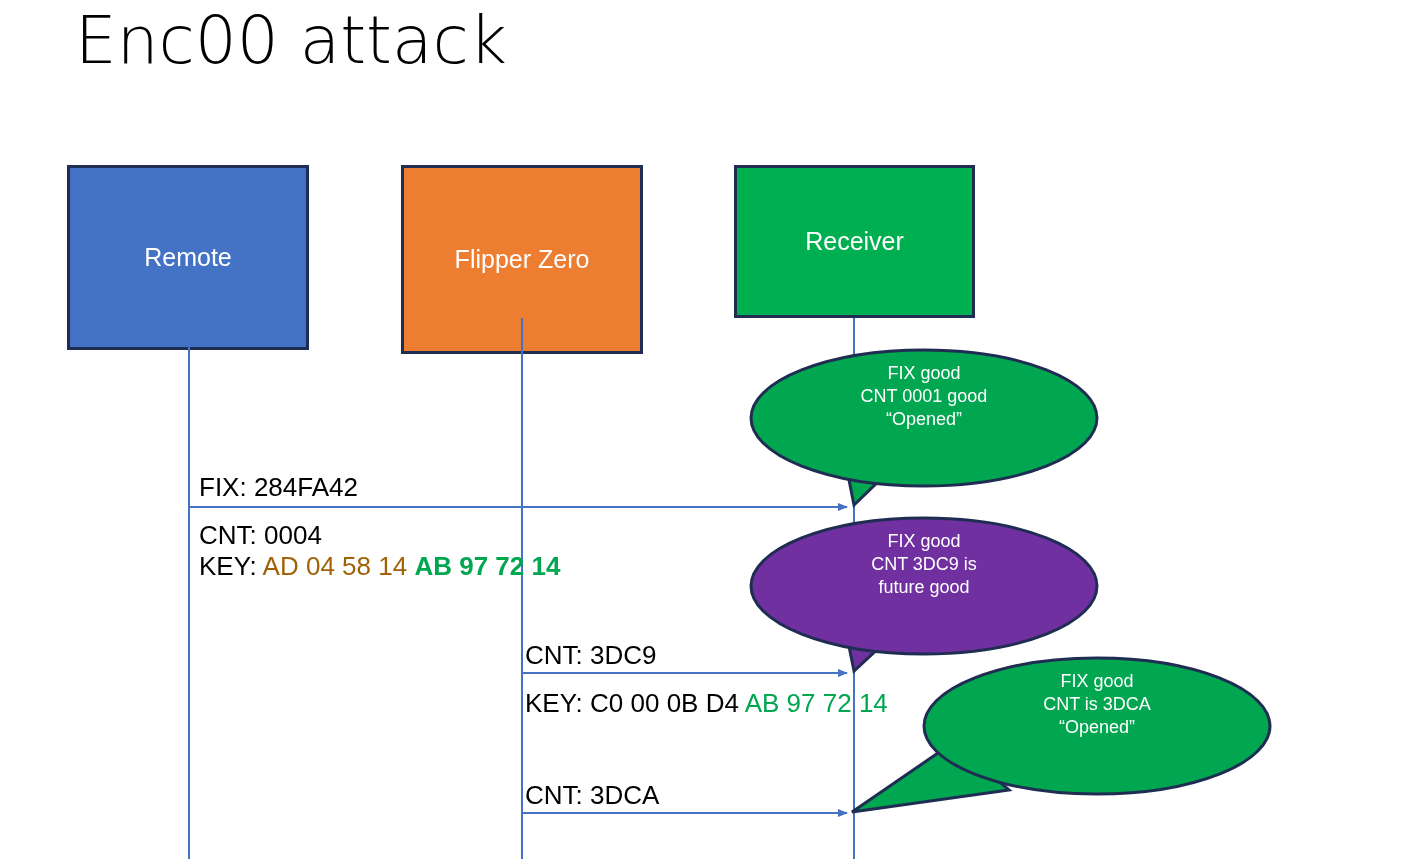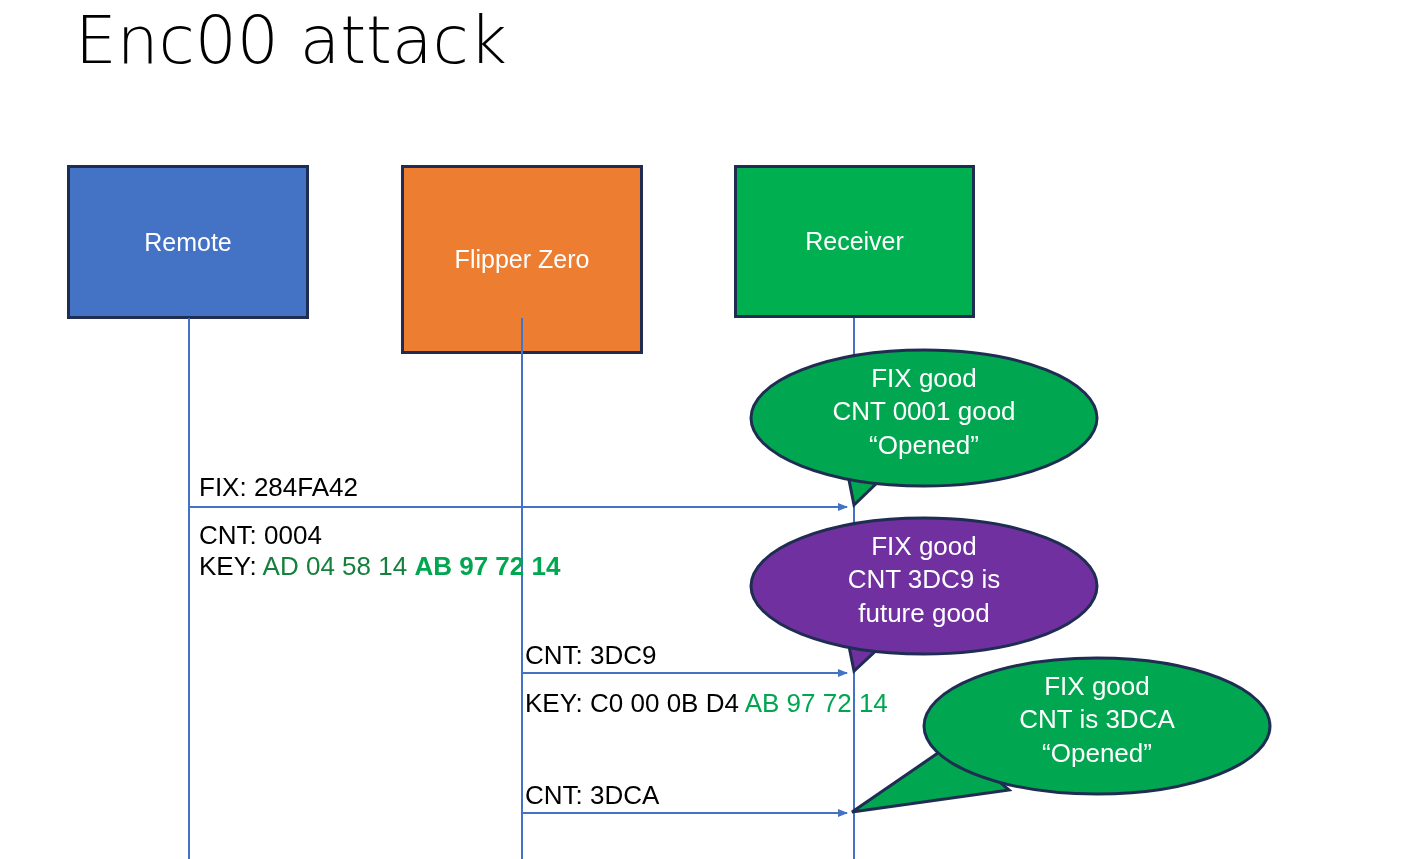--- a/index.html
+++ b/index.html
@@ -52,7 +52,7 @@
     line-height: 1;
   }
 
-  #actor-remote   { left: 58px;  top: 165px; width: 242px; height: 154px; background: #4472C4; }
+  #actor-remote   { left: 58px;  top: 165px; width: 242px; height: 185px; background: #4472C4; }
   #actor-flipper  { left: 392px; top: 165px; width: 242px; height: 189px; background: #ED7D31; }
   #actor-receiver { left: 725px; top: 165px; width: 241px; height: 153px; background: #00AF50; }
 

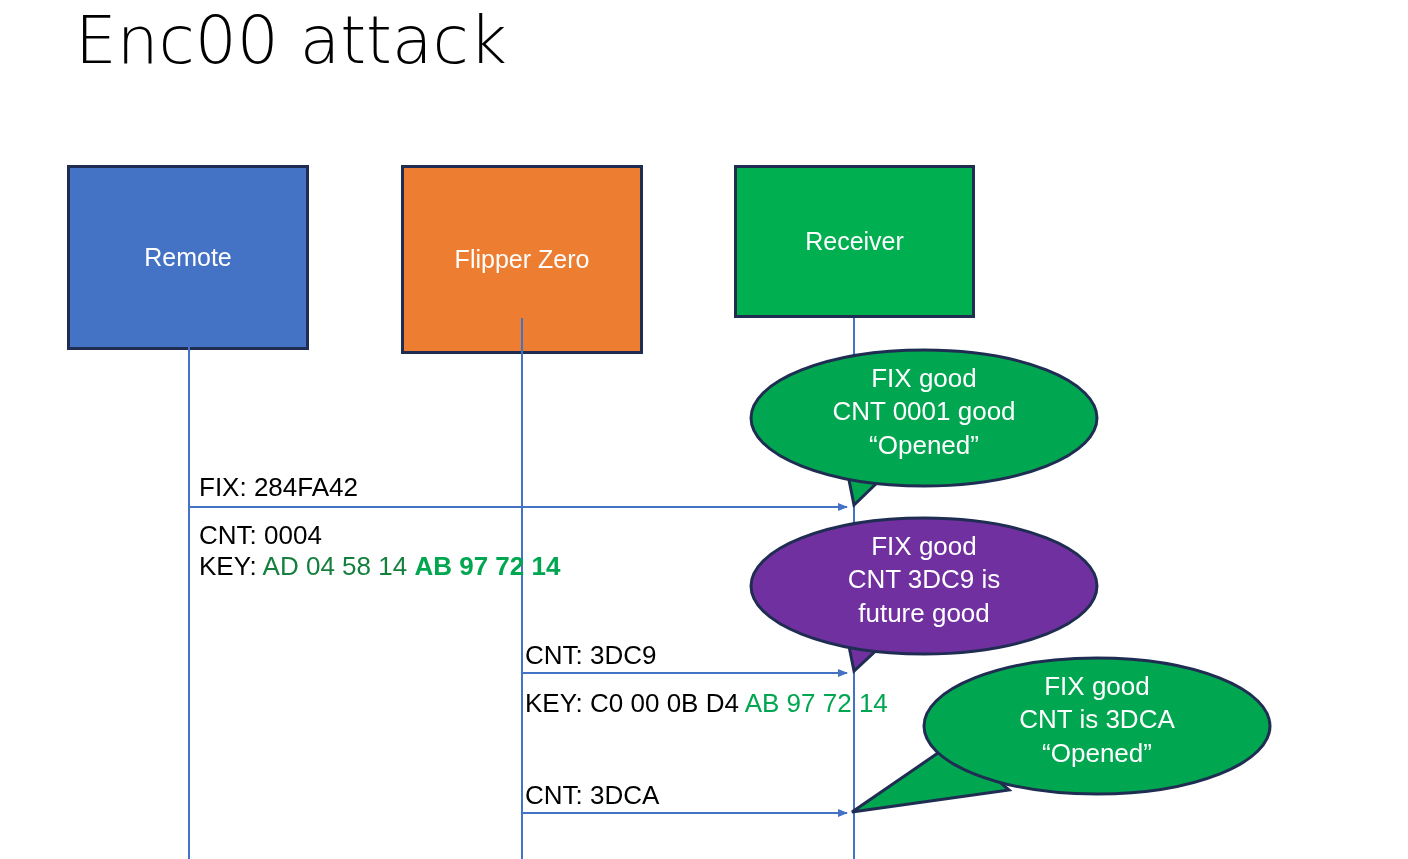--- a/index.html
+++ b/index.html
@@ -81,7 +81,7 @@
   .bubble-text {
     position: absolute;
     color: #ffffff;
-    font-size: 26px;
+    font-size: 18px;
     text-align: center;
     font-family: "Liberation Sans", sans-serif;
     line-height: 1.28;

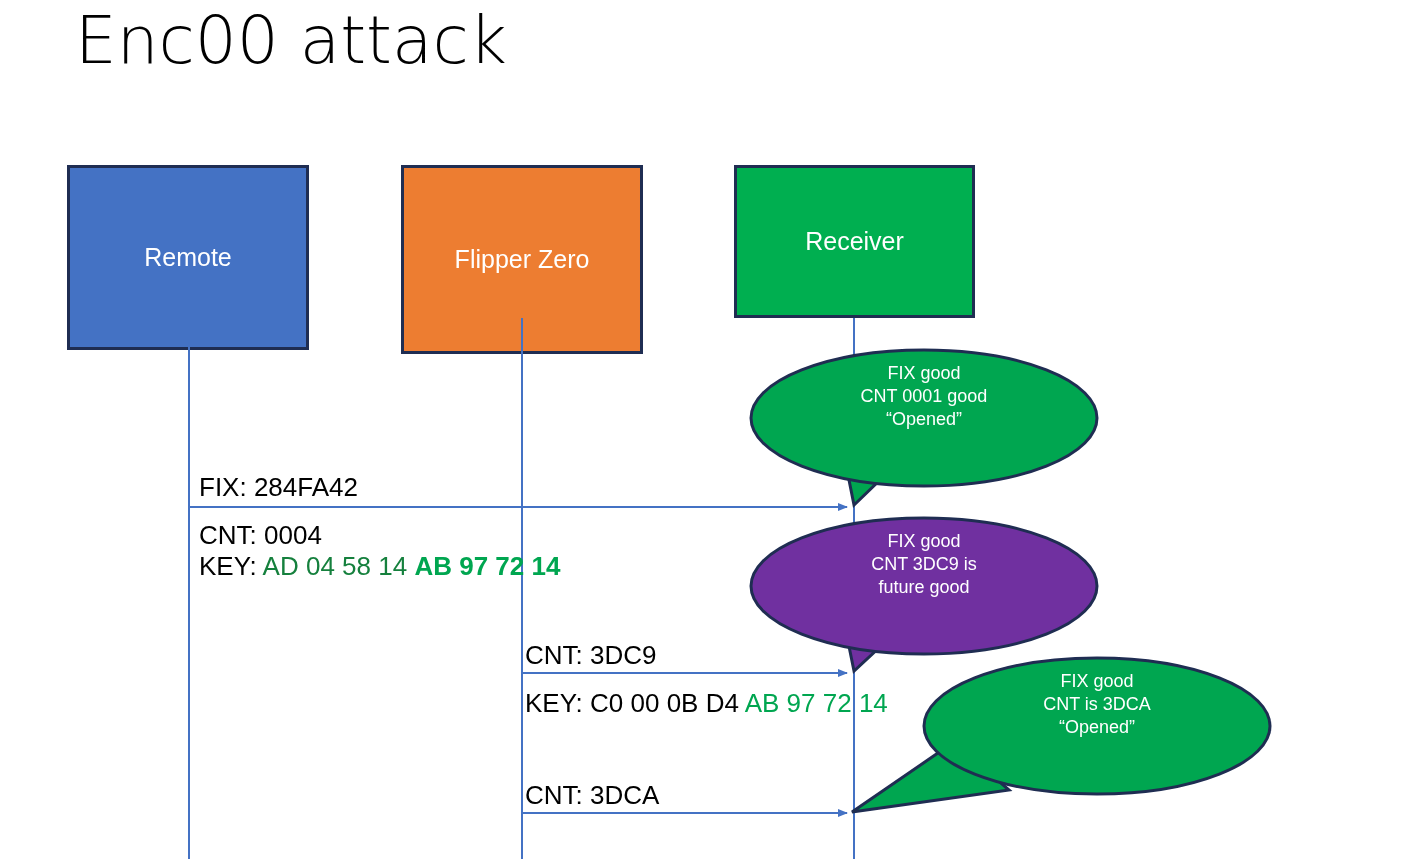--- a/index.html
+++ b/index.html
@@ -74,7 +74,7 @@
     font-family: "Liberation Sans", sans-serif;
     line-height: 1.08;
   }
-  .red   { color: #15803d; text-align: center; }
+  .red   { color: #a16207; text-align: center; }
   .green { color: #00A650; }
   .b     { font-weight: bold; }
 

